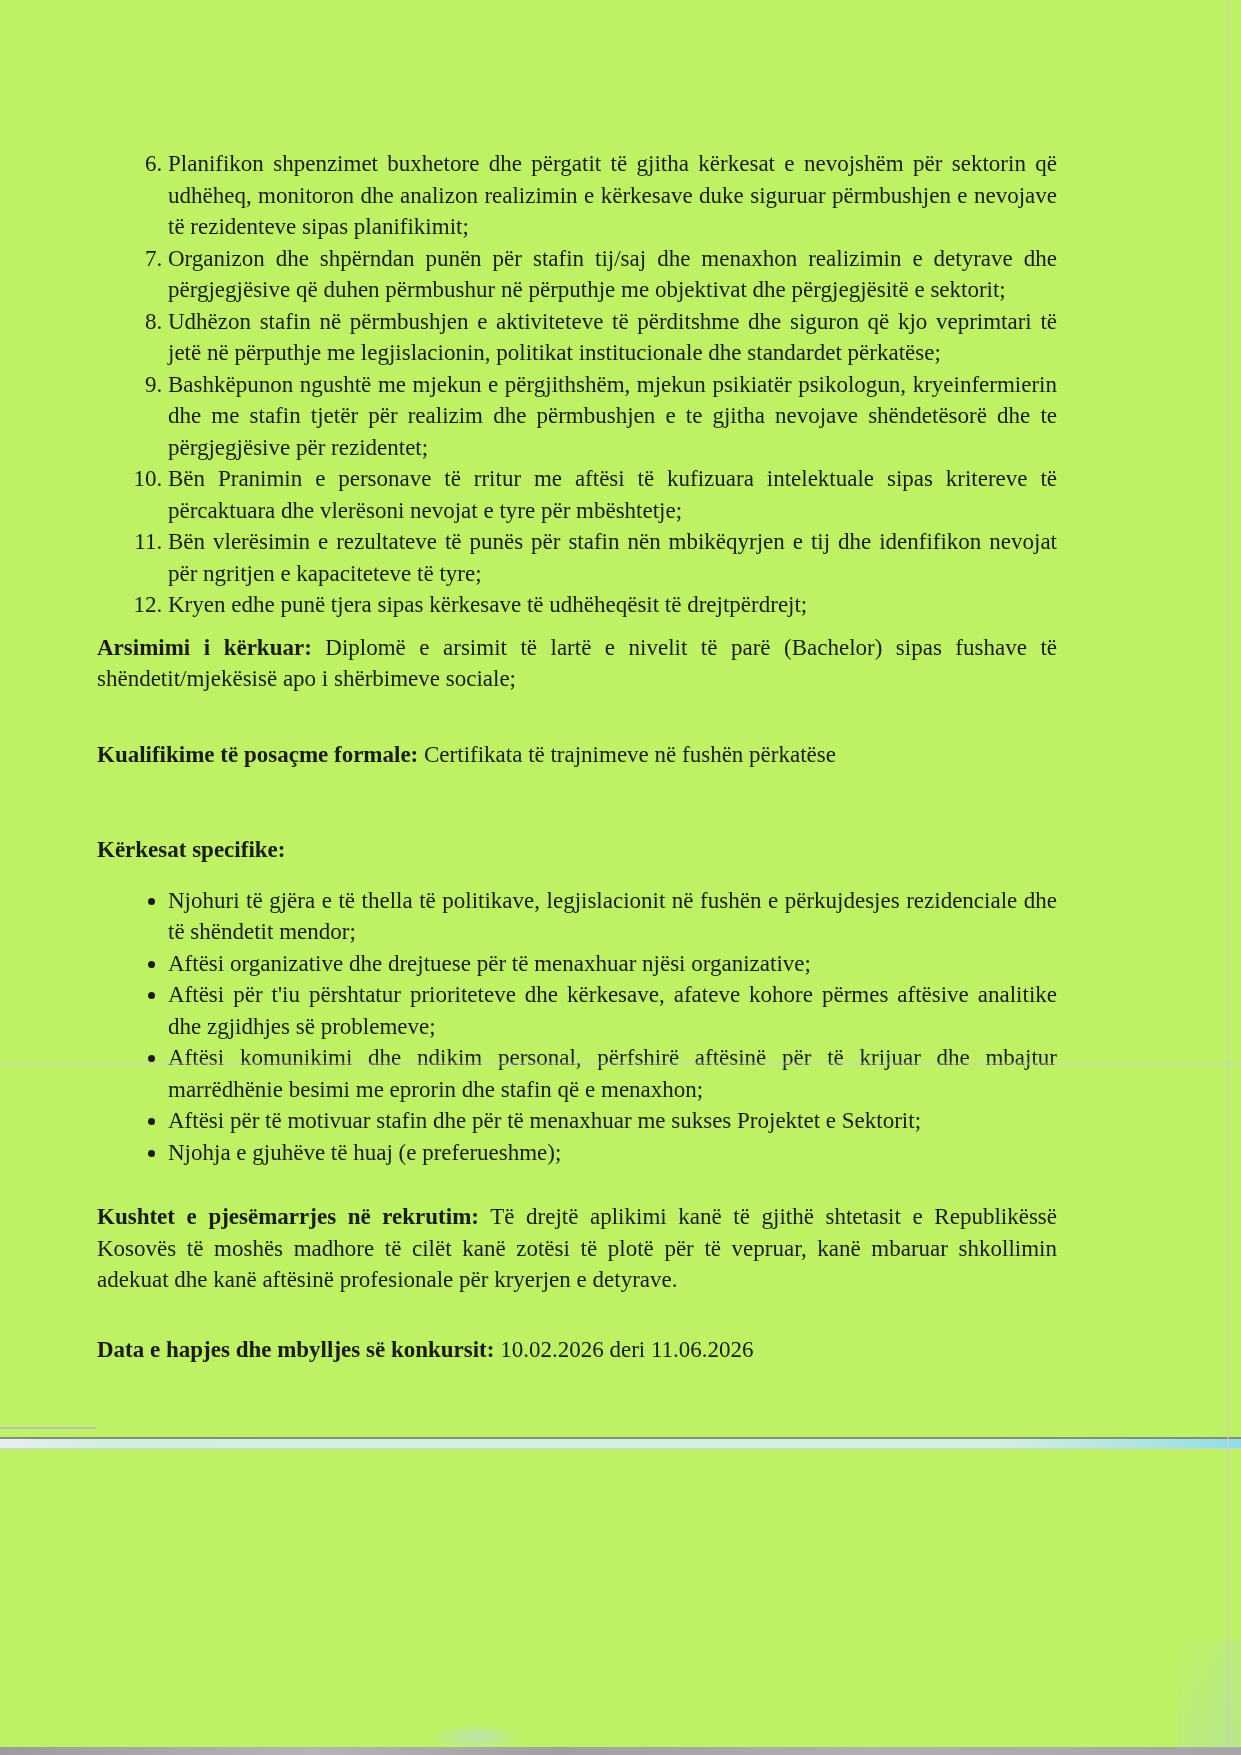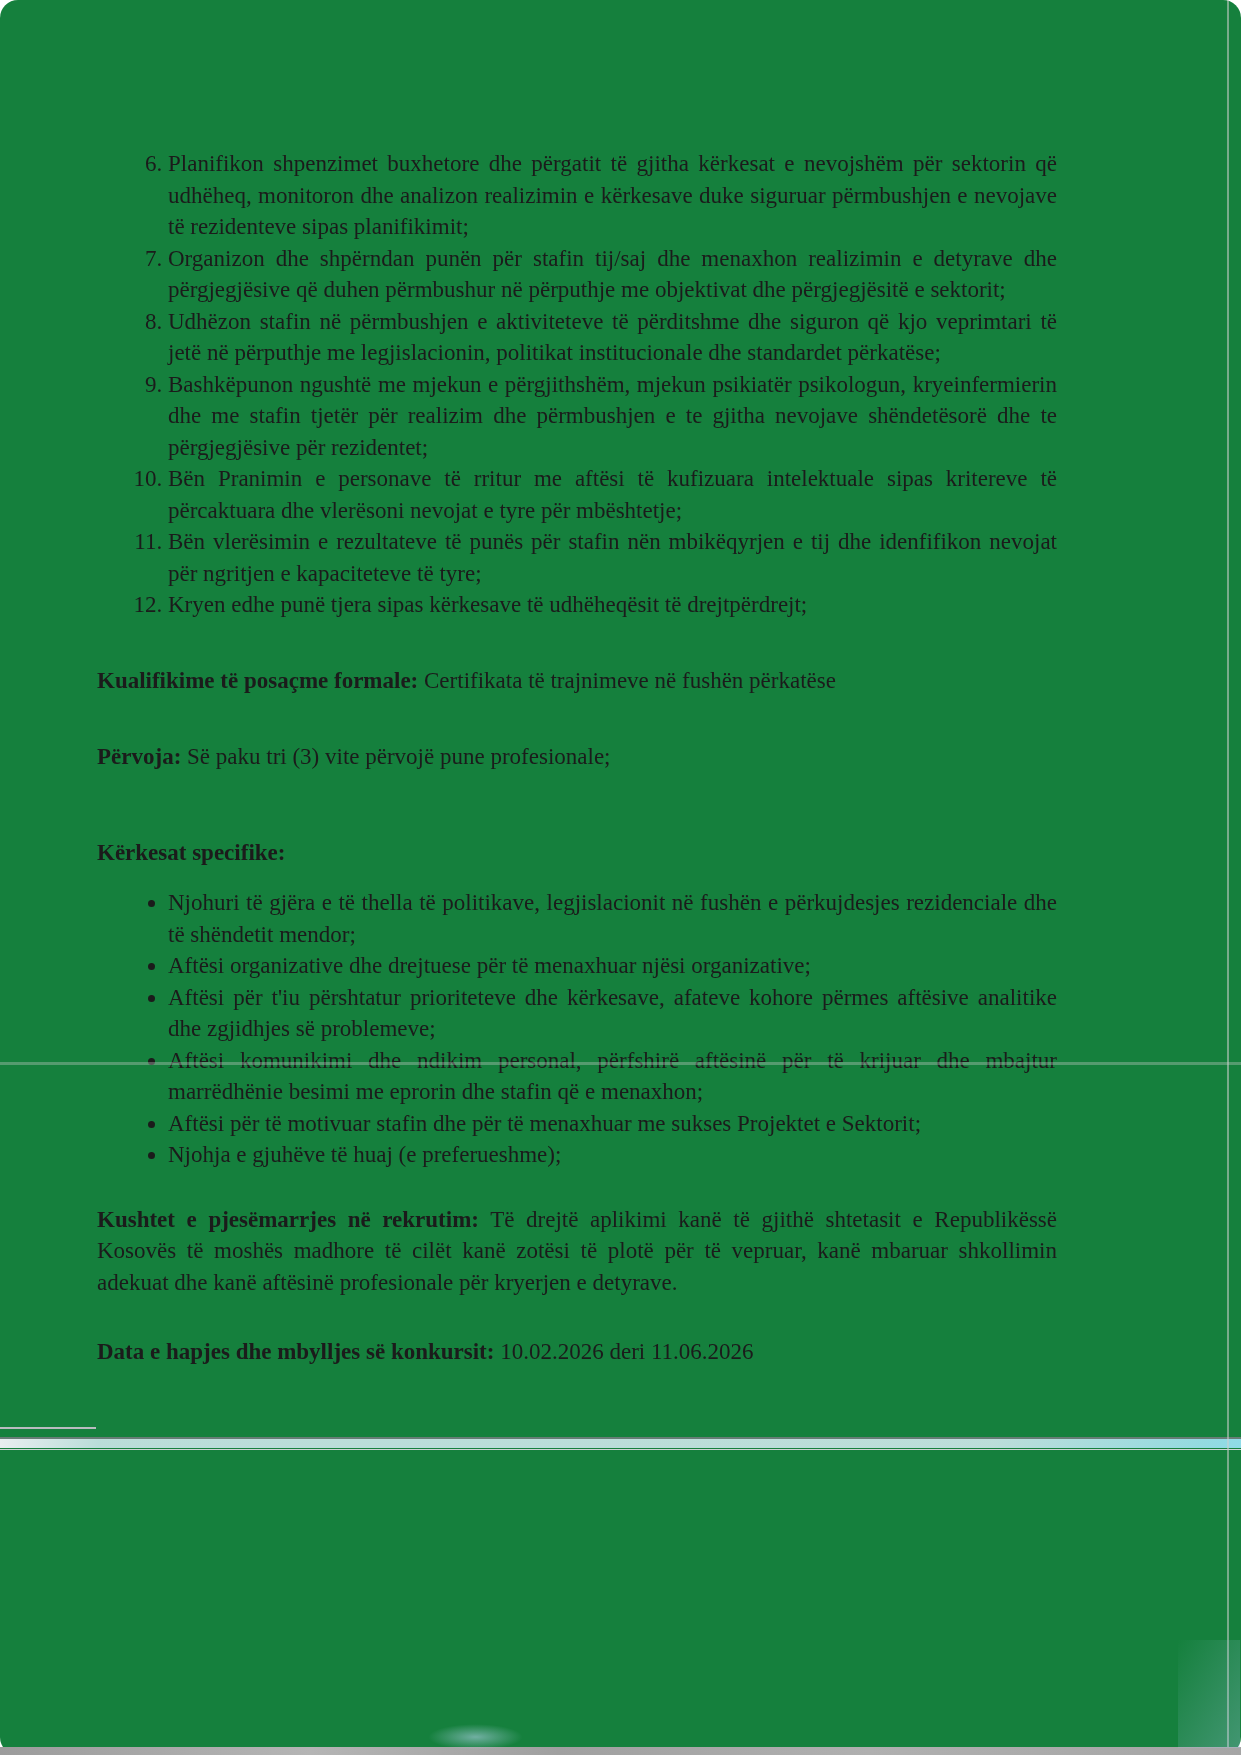--- a/index.html
+++ b/index.html
@@ -17,8 +17,7 @@
   .page {
     position: absolute;
     inset: 0;
-    background: #15803d;
-    border-radius: 18px;
+    background: #bef264;
   }
   .content {
     position: absolute;

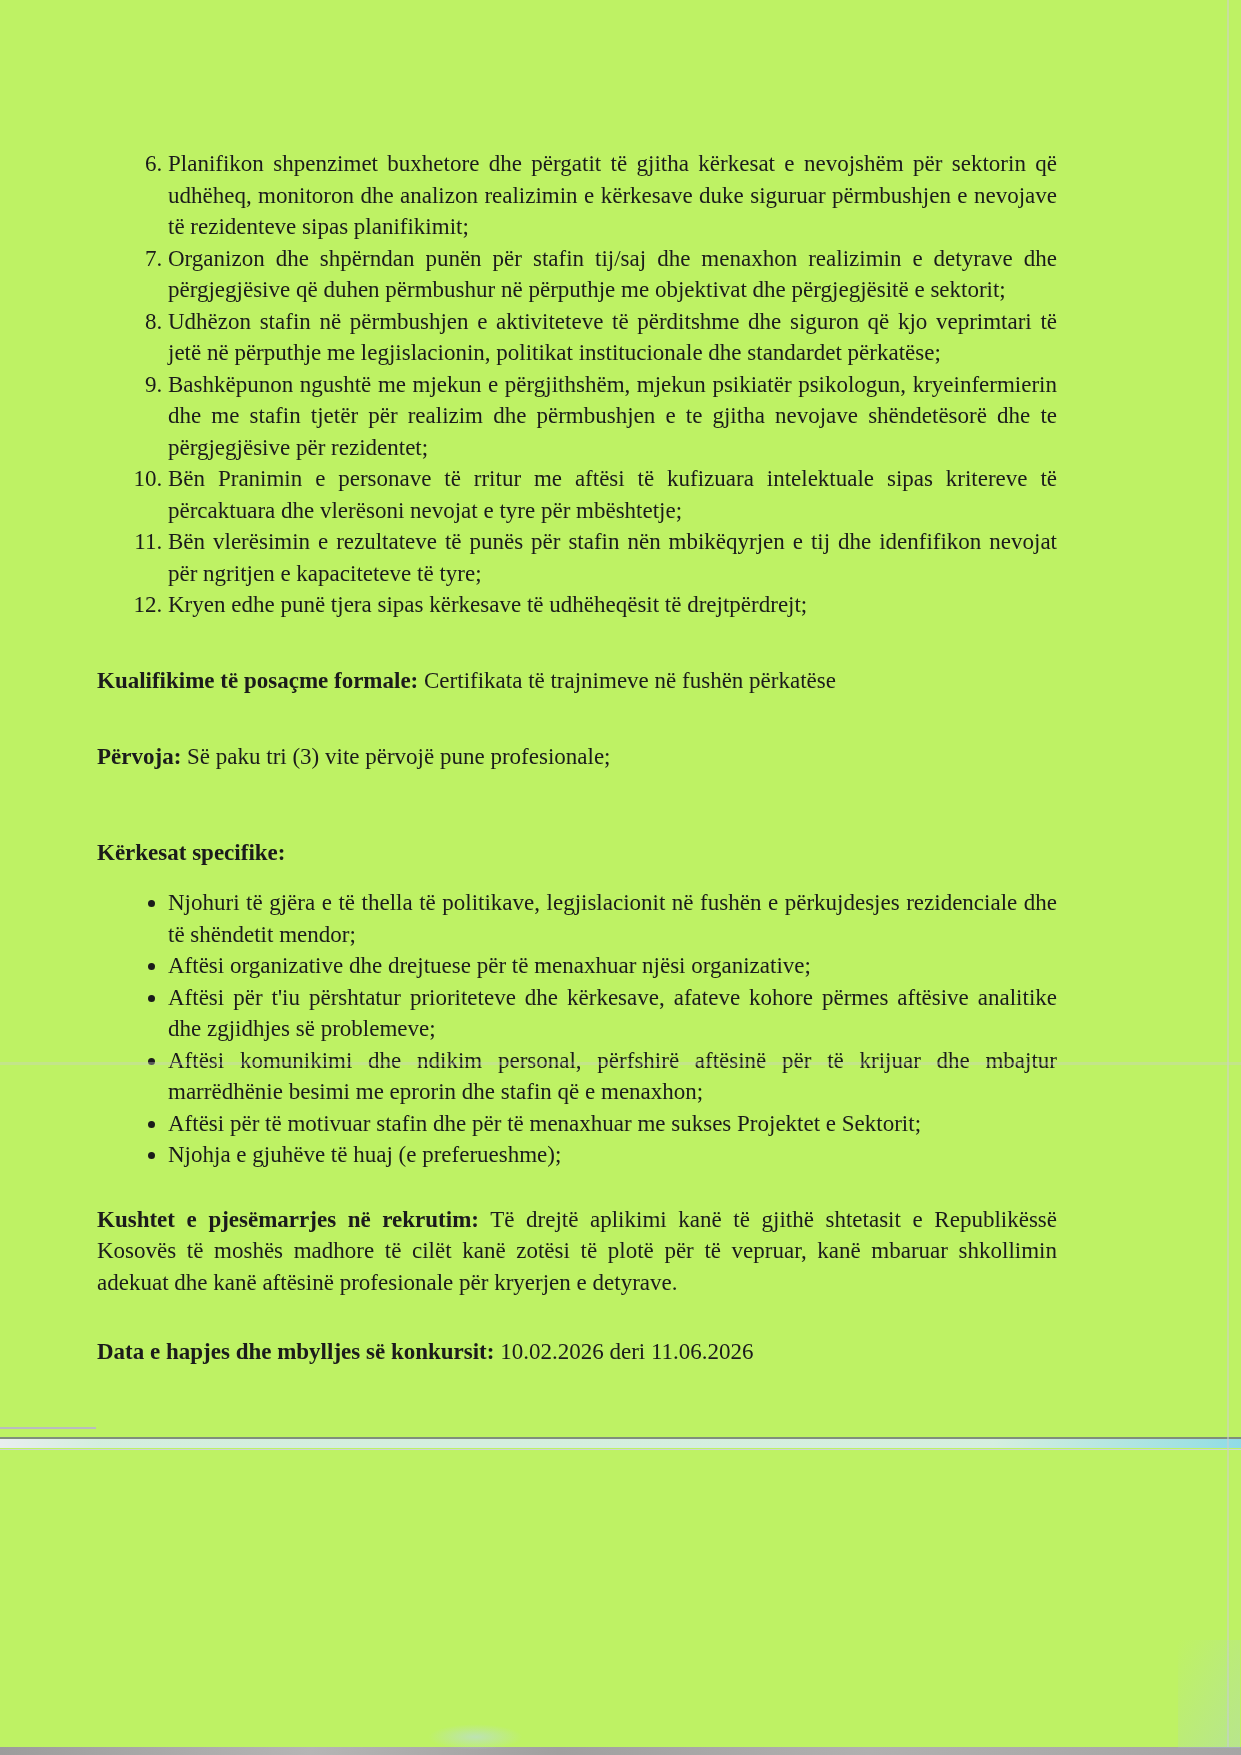--- a/index.html
+++ b/index.html
@@ -116,6 +116,10 @@
       <li>Kryen edhe punë tjera sipas kërkesave të udhëheqësit të drejtpërdrejt;</li>
     </ol>
 
+    <p class="section" id="p-arsimimi">
+      <b>Arsimimi i kërkuar:</b>
+      <span>Diplomë e arsimit të lartë e nivelit të parë (Bachelor) sipas fushave të shëndetit/mjekësisë apo i shërbimeve sociale;</span>
+    </p>
 
     <p class="section" id="p-kualifikime">
       <b>Kualifikime të posaçme formale:</b>

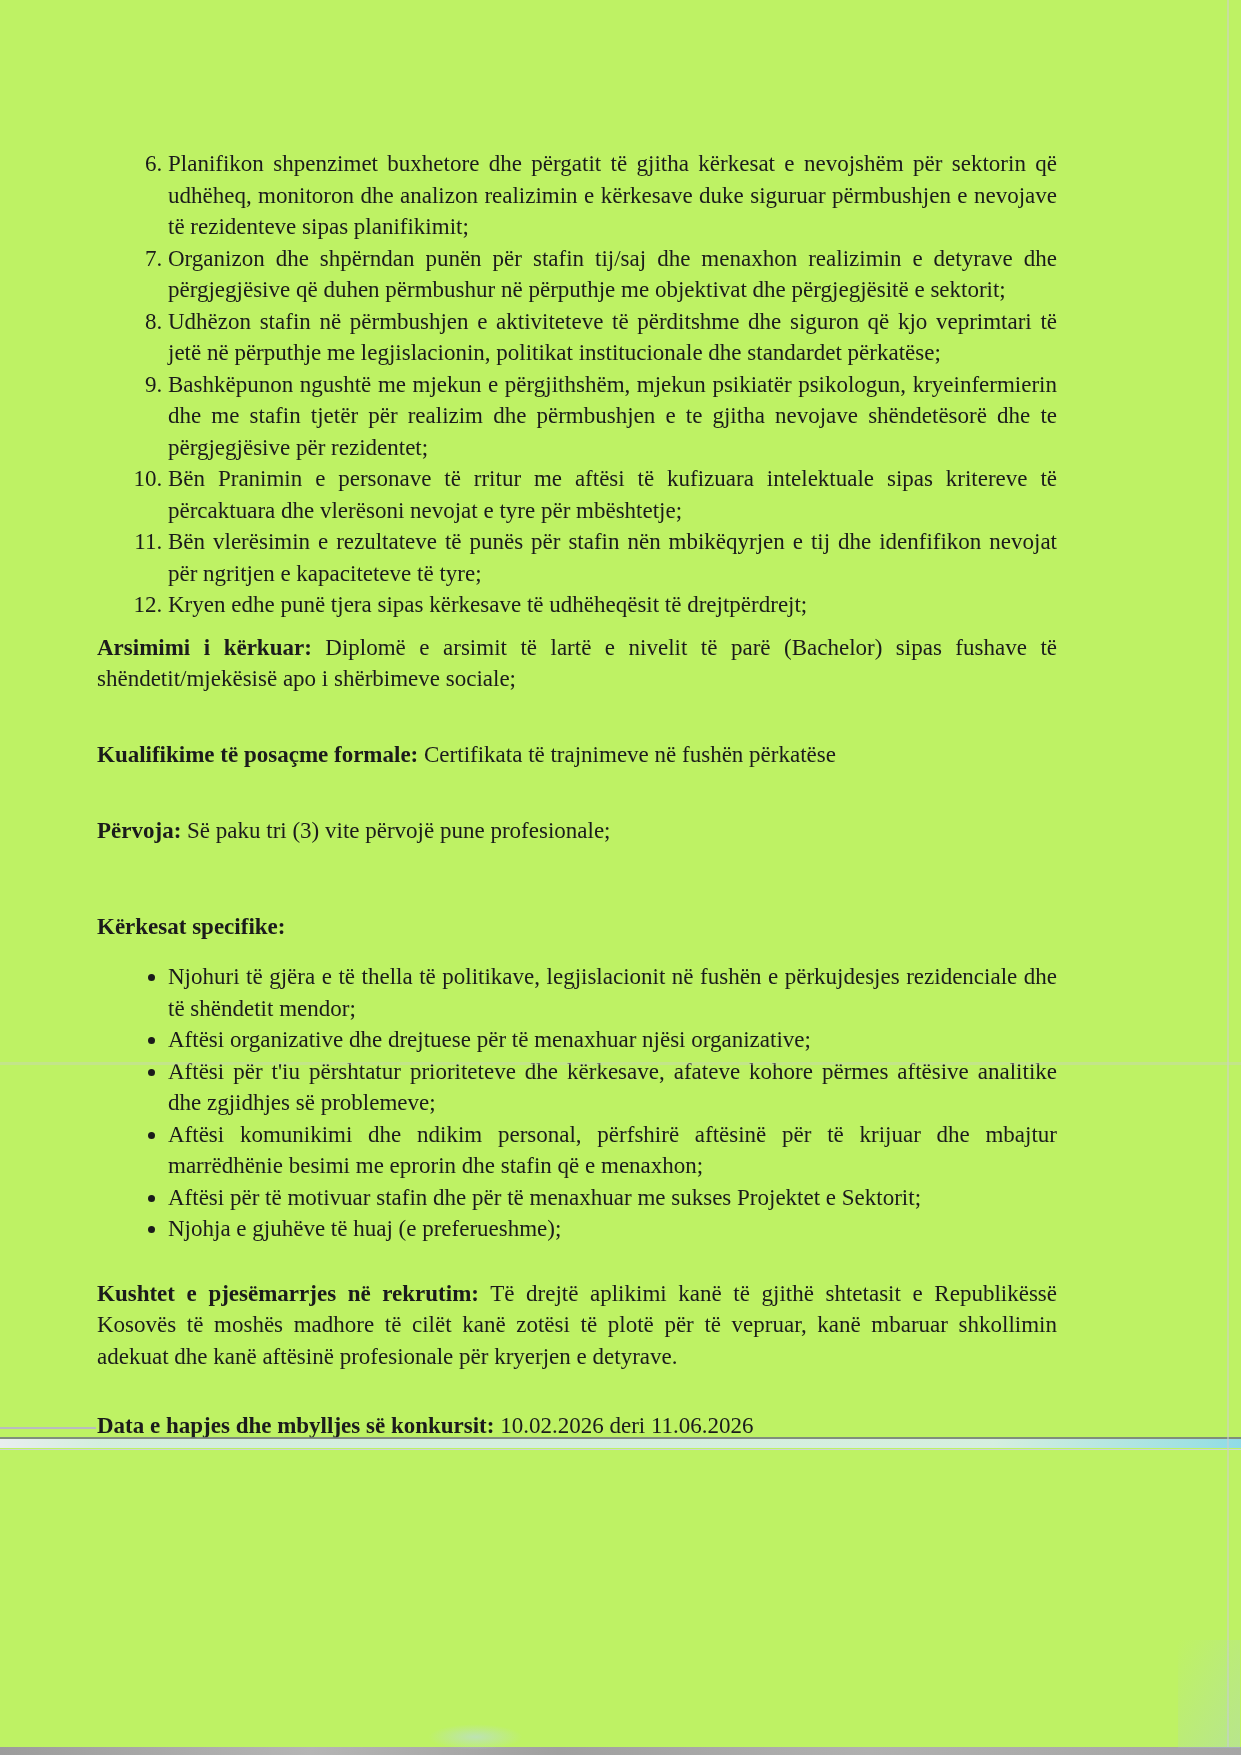--- a/index.html
+++ b/index.html
@@ -126,10 +126,6 @@
       <span>Certifikata të trajnimeve në fushën përkatëse</span>
     </p>
 
-    <p class="section" id="p-pervoja">
-      <b>Përvoja:</b>
-      <span>Së paku tri (3) vite përvojë pune profesionale;</span>
-    </p>
 
     <p class="section" id="p-kerkesat">
       <b>Kërkesat specifike:</b>

